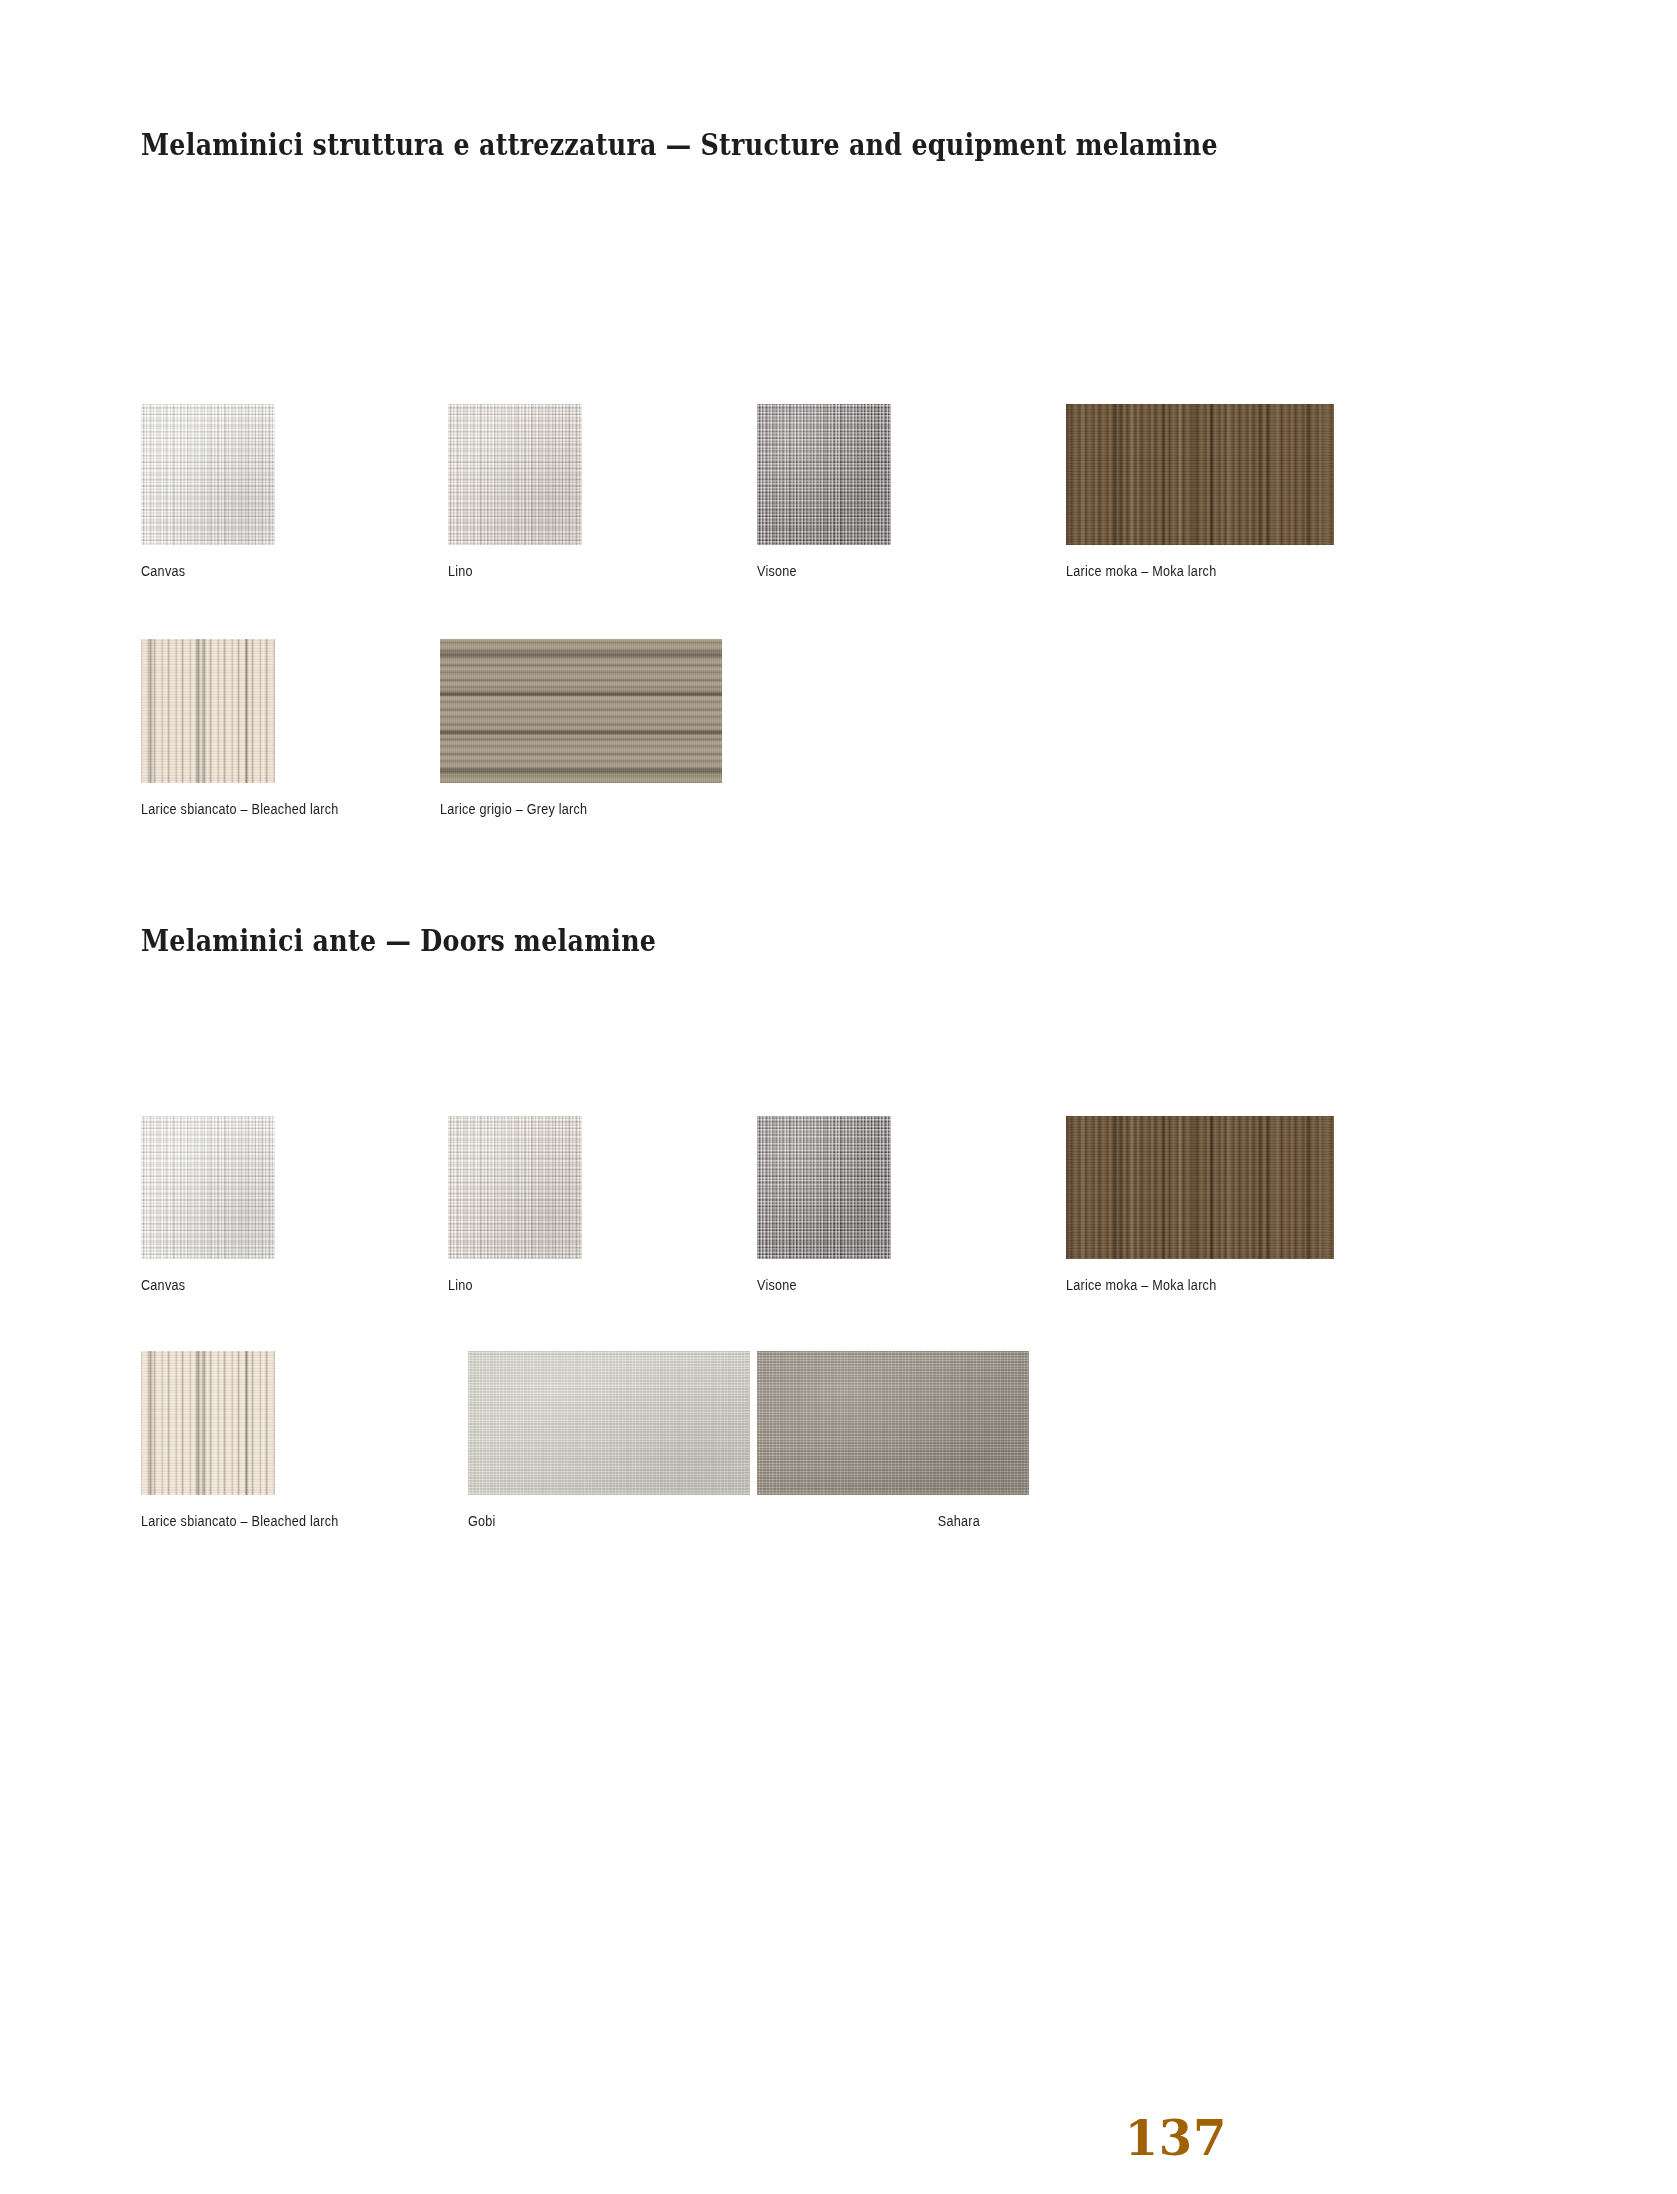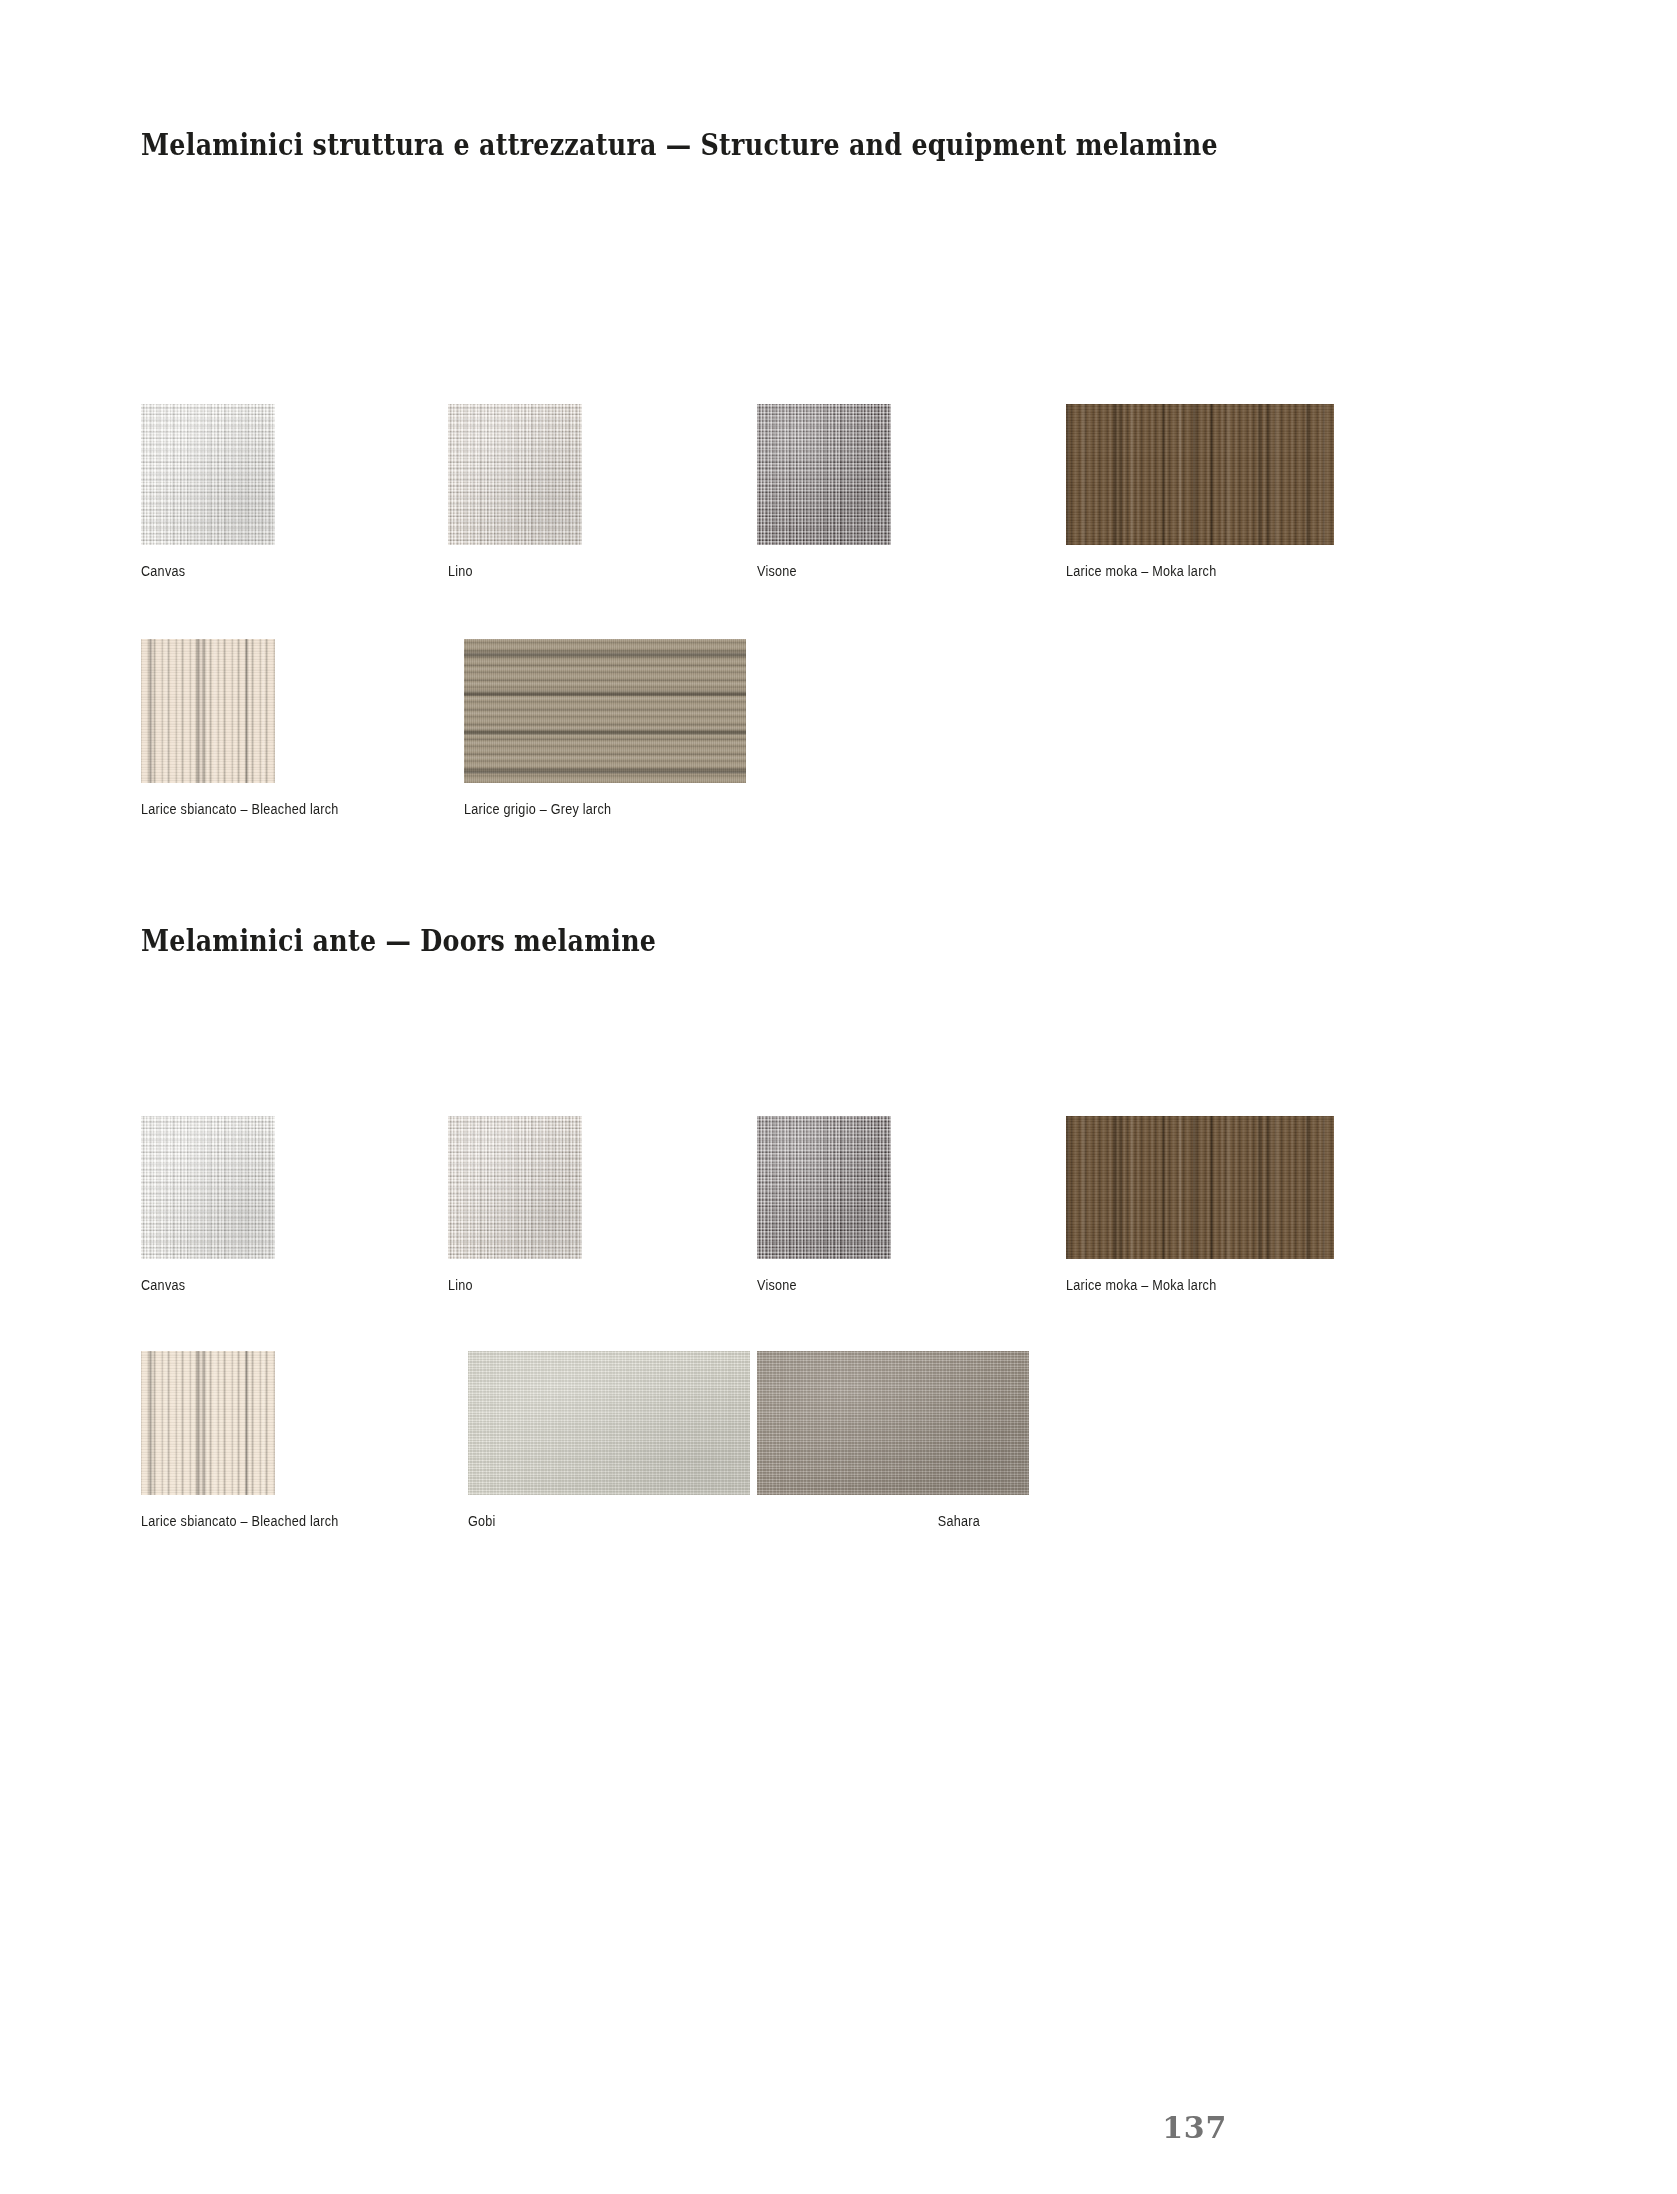--- a/index.html
+++ b/index.html
@@ -268,7 +268,7 @@
         <div class="swatch-label">Larice sbiancato – Bleached larch</div>
       </div>
 
-      <div class="swatch-cell" style="left:464px;">
+      <div class="swatch-cell" style="left:440px;">
         <div class="swatch-chip tex-grain-h" style="width:282px;height:144px;background-color:#a49781;"></div>
         <div class="swatch-label">Larice grigio – Grey larch</div>
       </div>

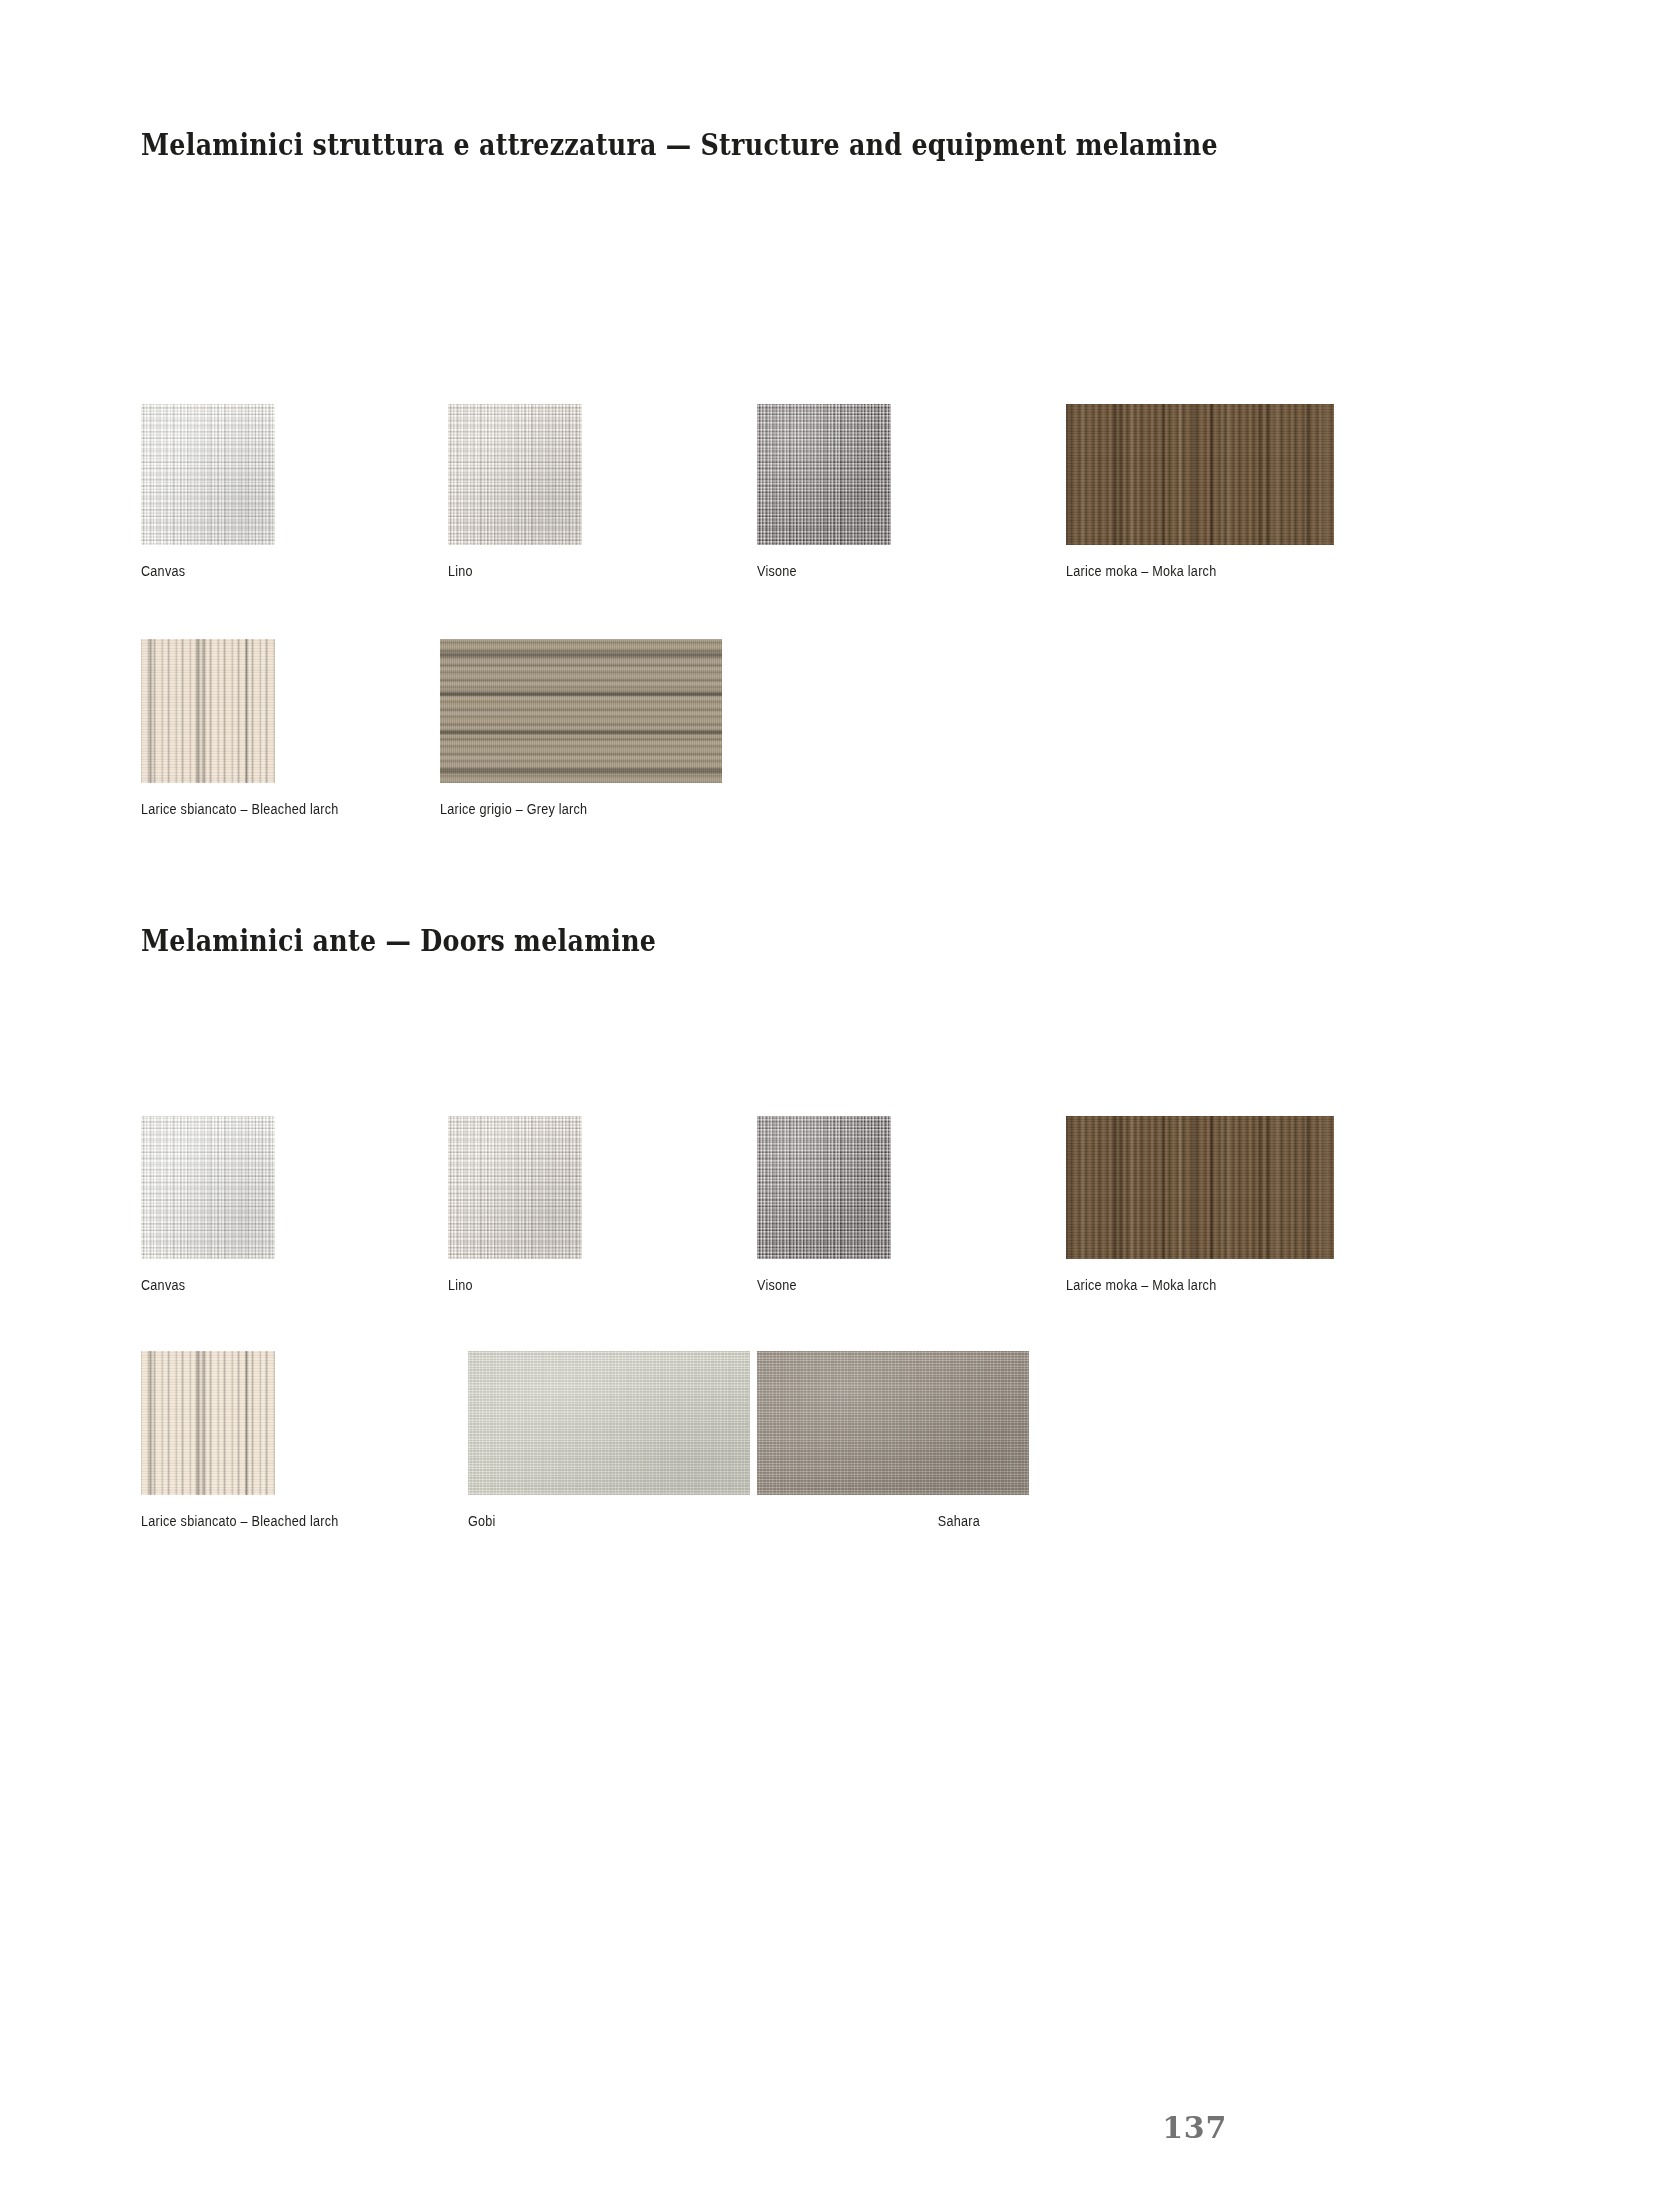--- a/index.html
+++ b/index.html
@@ -223,8 +223,8 @@
     position: absolute;
     font-family: "DejaVu Serif", "Liberation Serif", serif;
     font-weight: 700;
-    font-size: 30px;
-    color: #737373;
+    font-size: 48px;
+    color: #a16207;
     letter-spacing: 0.7px;
   }
 </style>

